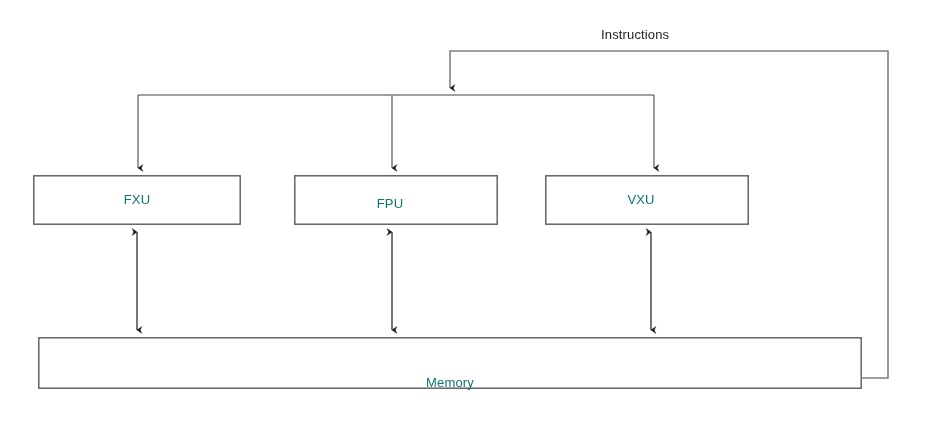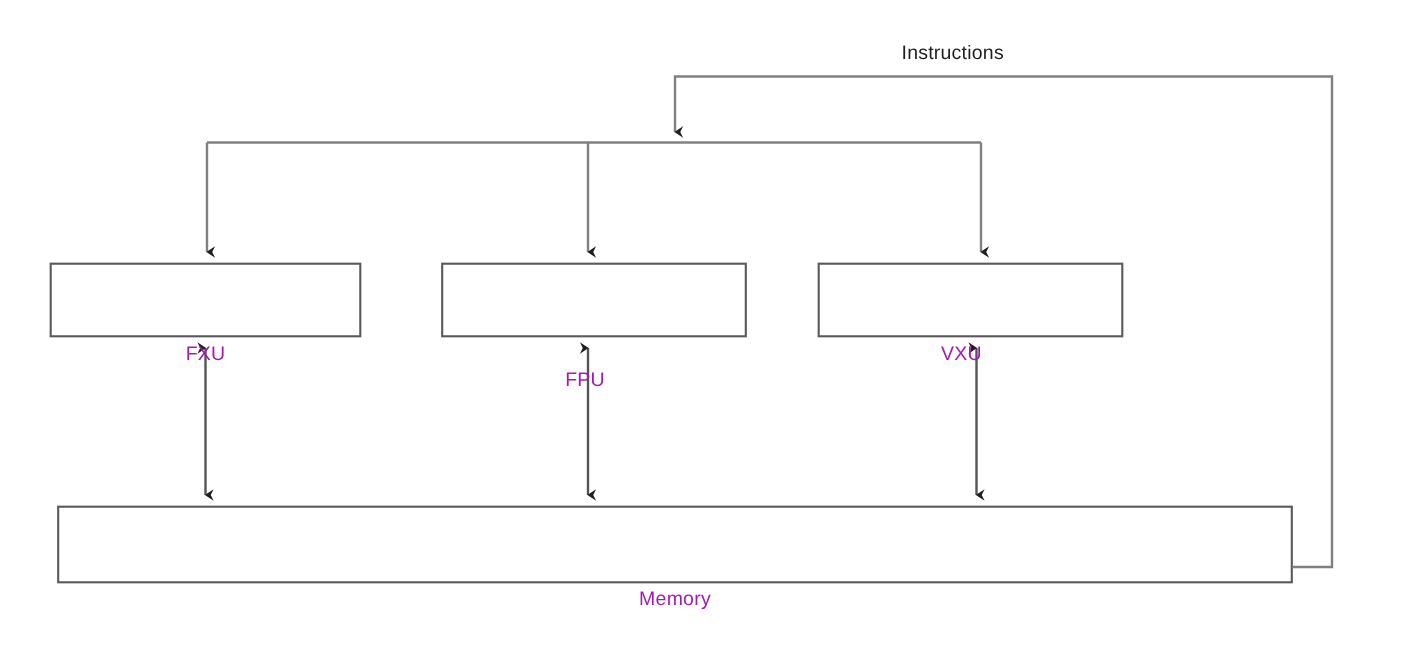--- a/index.html
+++ b/index.html
@@ -30,12 +30,11 @@
     font-family: "Liberation Sans", sans-serif;
     font-size: 13px;
     line-height: 13px;
-    color: #a21caf;
+    color: #0f766e;
     white-space: nowrap;
     text-align: center;
     pointer-events: none;
     letter-spacing: 0.15px;
-    margin-top: 36px;
   }
   .edge-label {
     position: absolute;

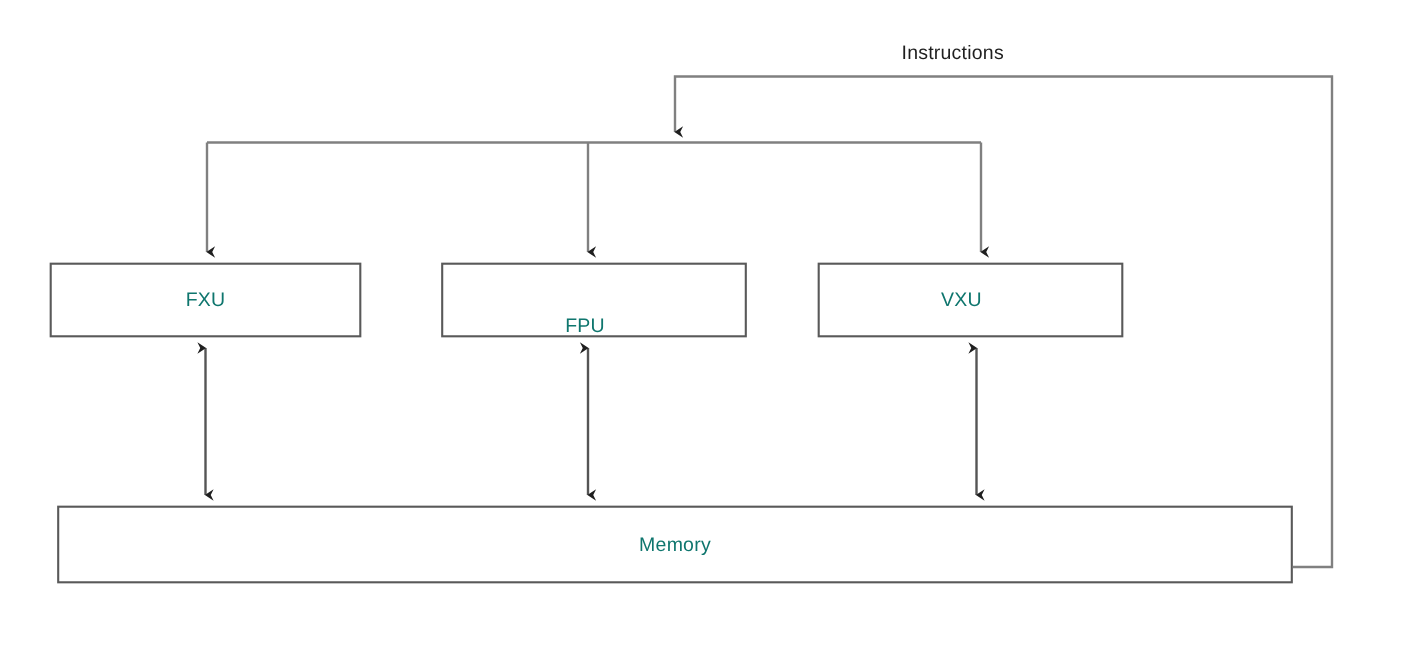--- a/index.html
+++ b/index.html
@@ -109,7 +109,7 @@
 
   <div class="node-label" style="left:33px; top:193px; width:208px;">FXU</div>
 
-  <div class="node-label" style="left:294px; top:210px; width:192px;text-align:center;">FPU</div>
+  <div class="node-label" style="left:294px; top:197px; width:192px;text-align:center;">FPU</div>
 
   <div class="node-label" style="left:545px; top:193px; width:192px;">VXU</div>
 

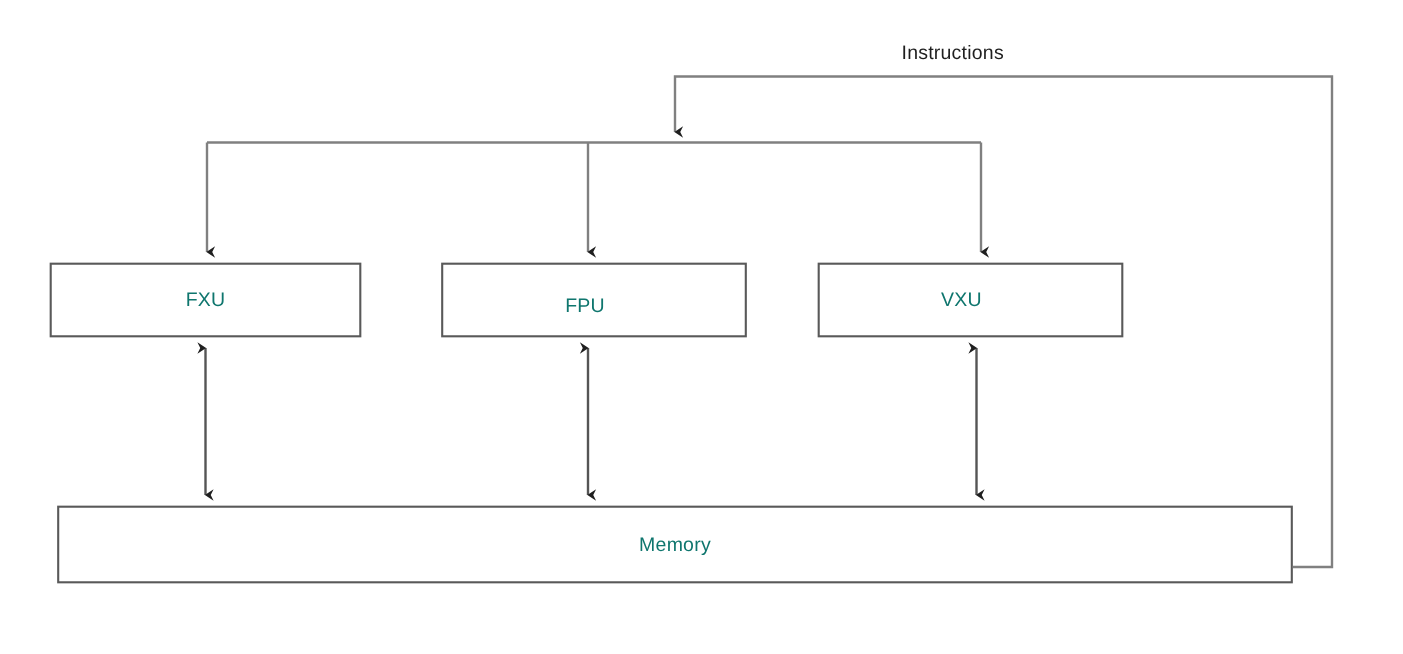--- a/index.html
+++ b/index.html
@@ -113,7 +113,7 @@
 
   <div class="node-label" style="left:545px; top:193px; width:192px;">VXU</div>
 
-  <div class="node-label" style="left:38px; top:356px; width:824px;">Memory</div>
+  <div class="node-label" style="left:38px; top:376px; width:824px;">Memory</div>
 
   <div class="edge-label" style="left:601px; top:28px;text-align:center;">Instructions</div>
 

